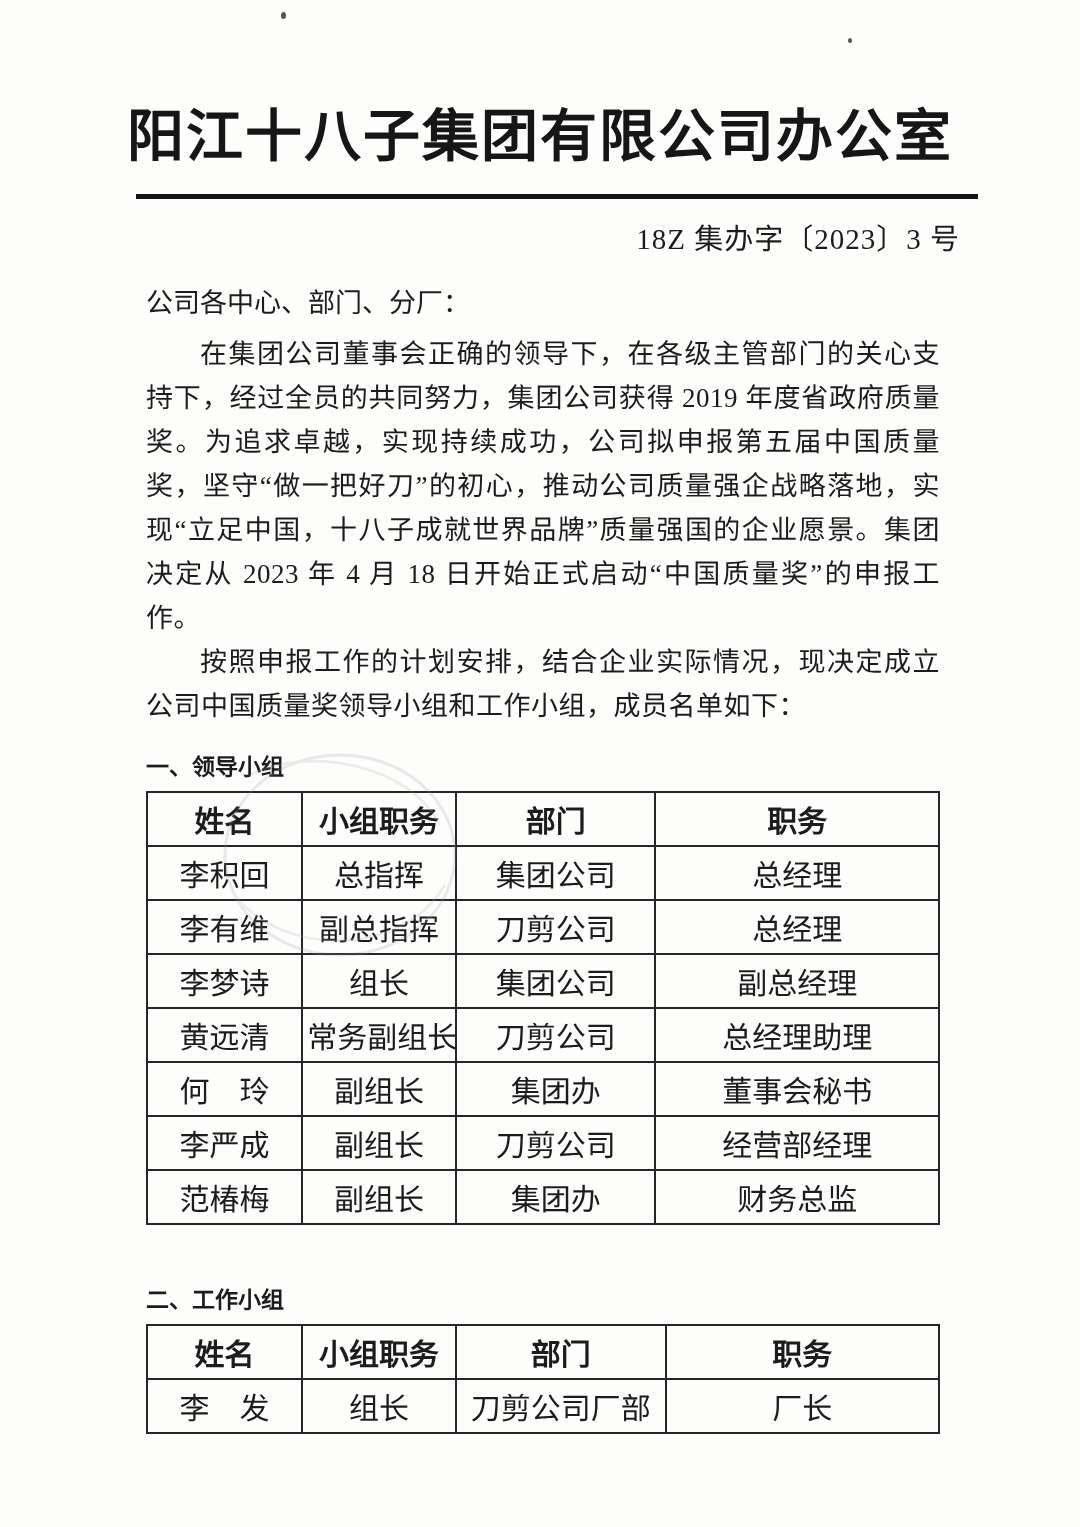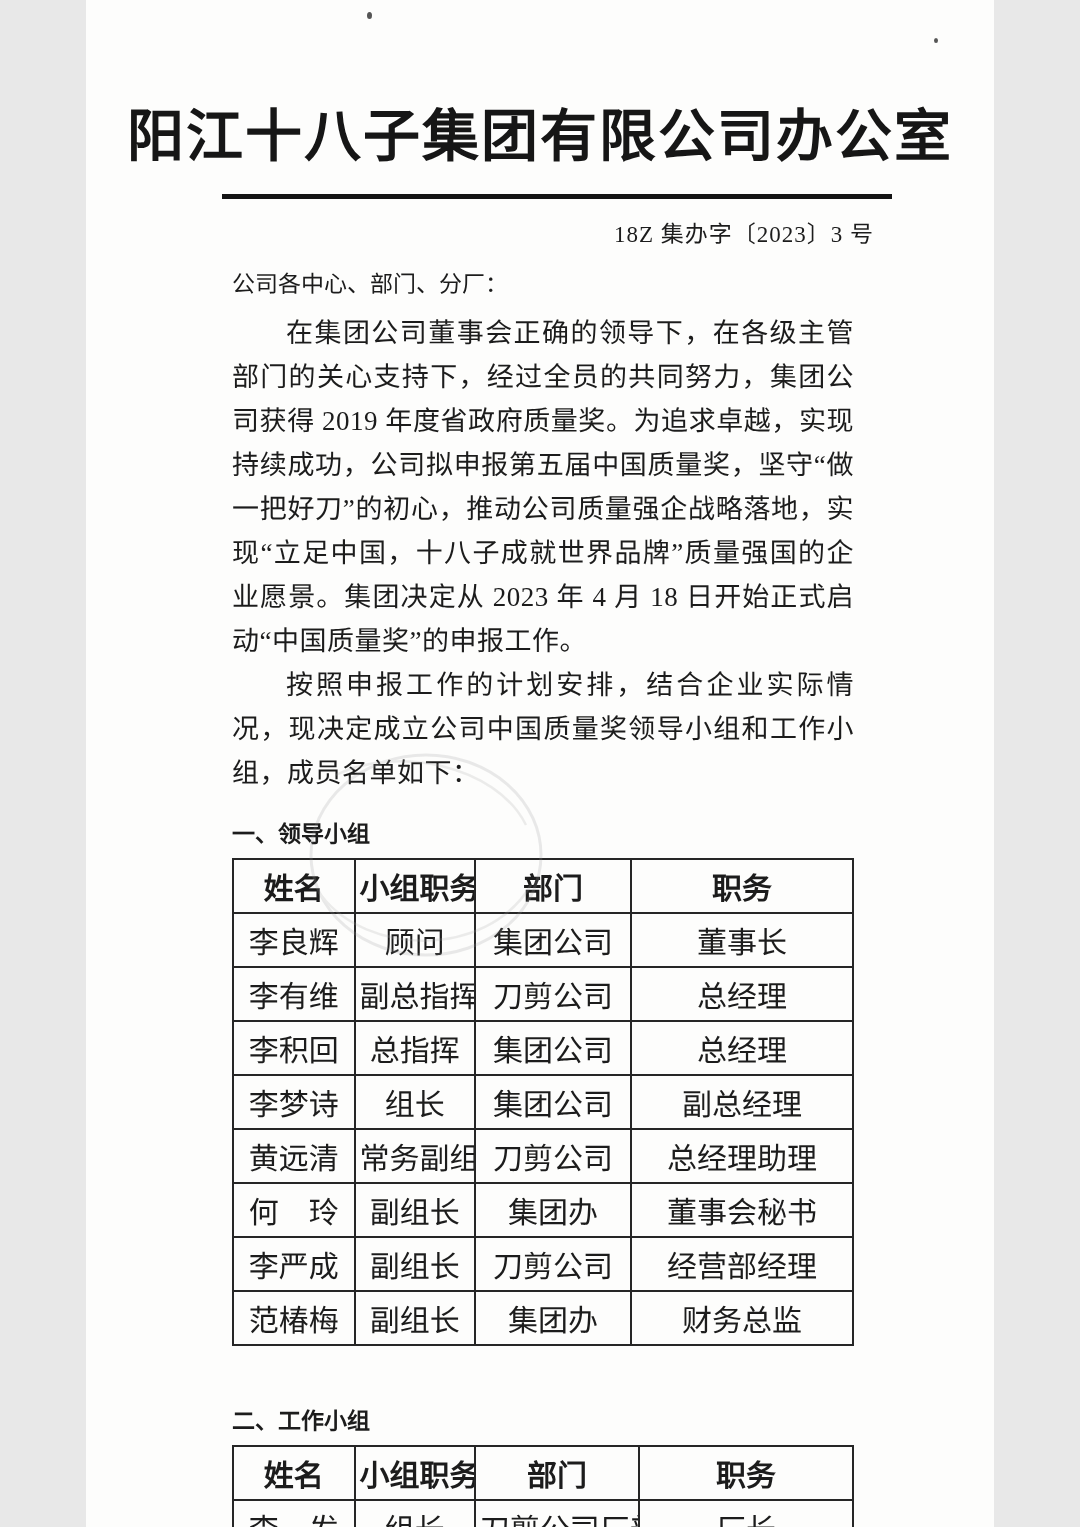--- a/index.html
+++ b/index.html
@@ -5,7 +5,7 @@
   html,body{margin:0;padding:0;background:#e8e8e8;}
   .page{
     position:relative;
-    width:908px;height:1527px;
+    width:1080px;height:1527px;
     margin:0 auto;
     background:#fdfdfc;
     overflow:hidden;

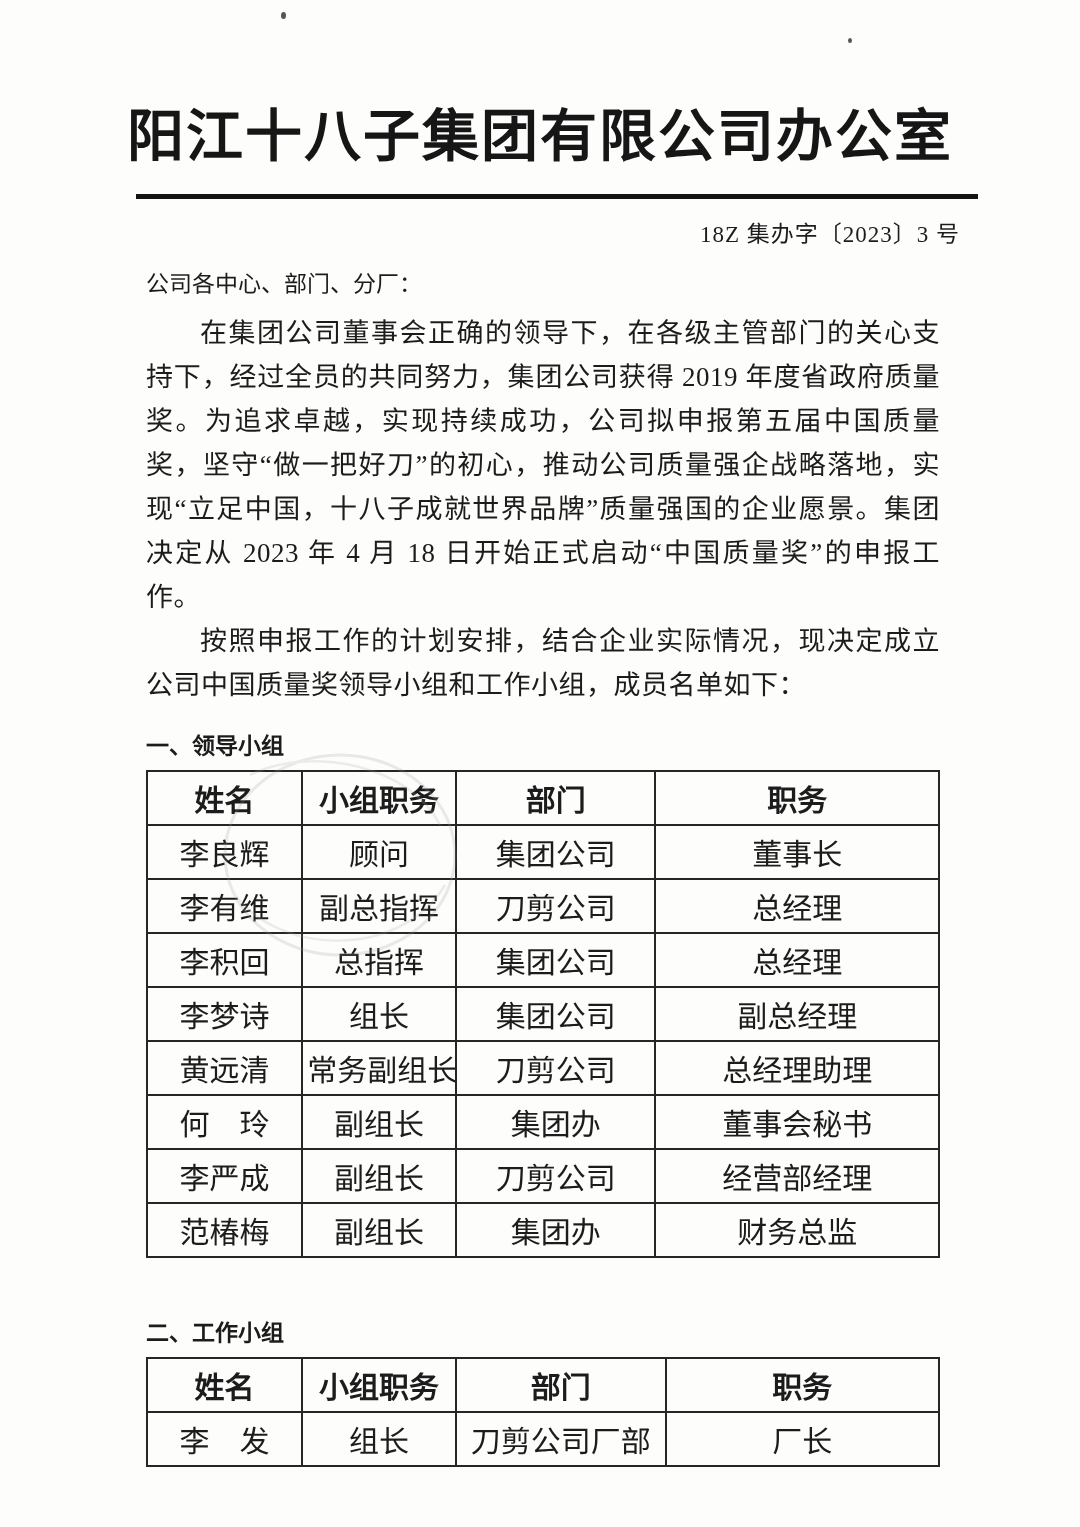--- a/index.html
+++ b/index.html
@@ -29,7 +29,7 @@
   .doc-number{
     margin:16px 120px 0 0;
     text-align:right;
-    font-size:23px;
+    font-size:29px;
     letter-spacing:1px;
   }
   .doc-title{

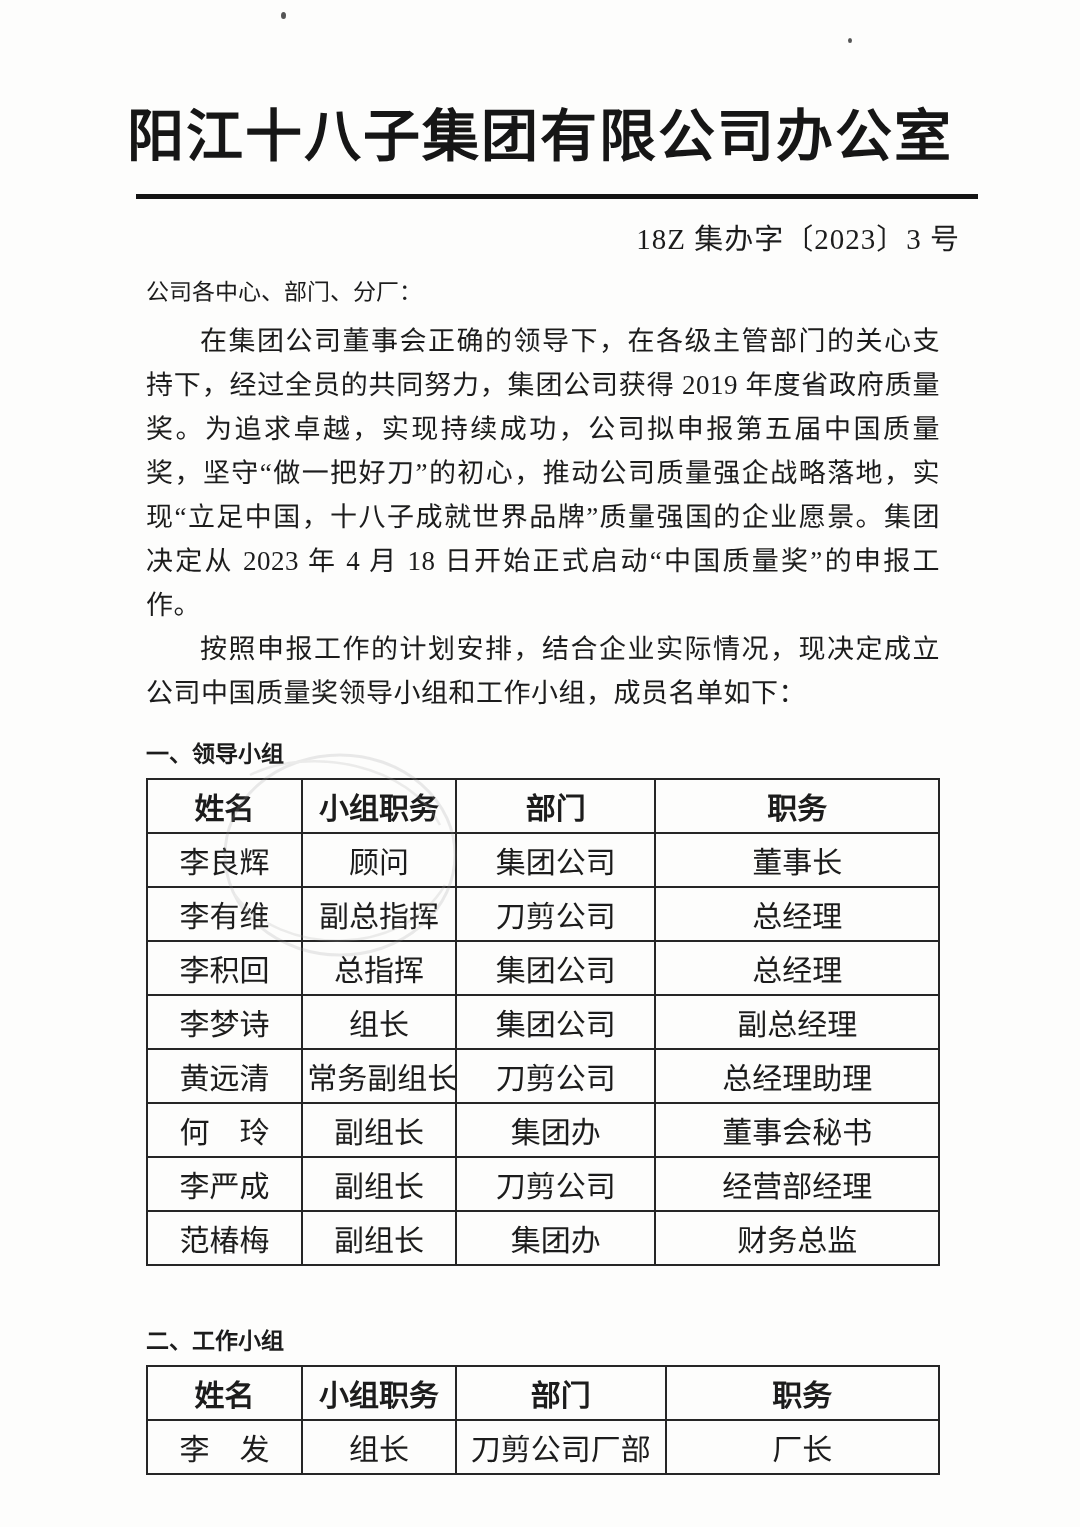--- a/index.html
+++ b/index.html
@@ -43,8 +43,8 @@
     margin:0 140px 0 146px;
   }
   .salutation{
-    margin-top:16px;
-    font-size:23px;
+    margin-top:24px;
+    font-size:27px;
   }
   p.body-para{
     margin:0;

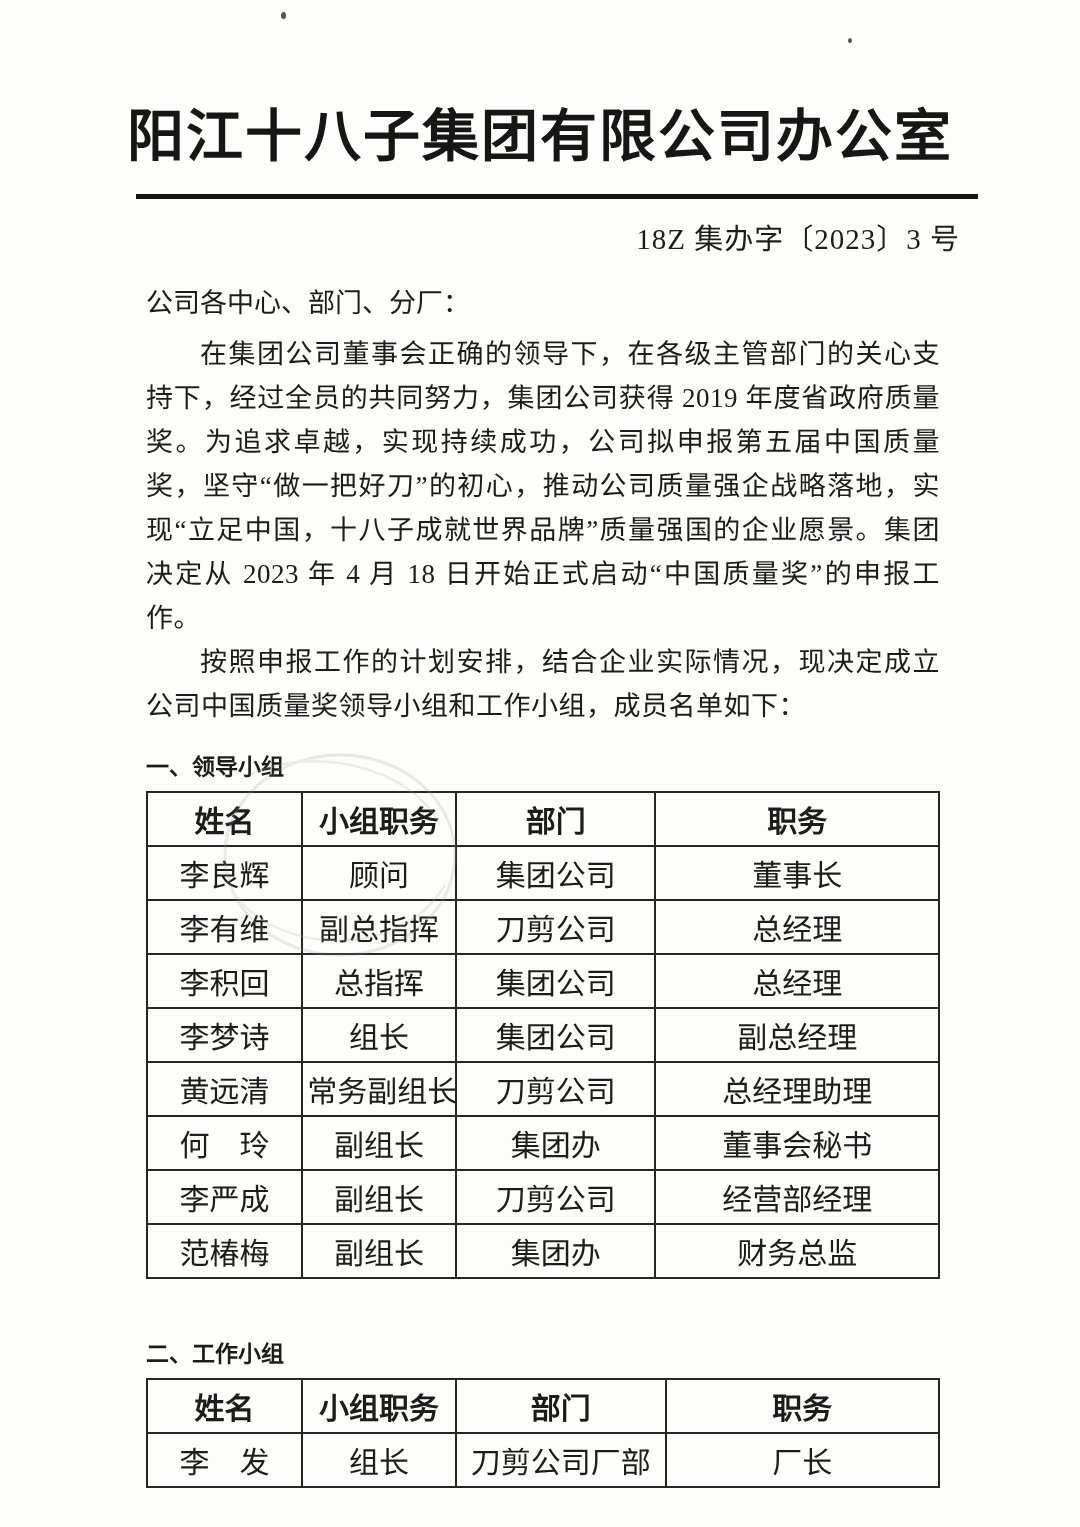--- a/index.html
+++ b/index.html
@@ -142,12 +142,6 @@
       </thead>
       <tbody>
           <tr>
-            <td>李良辉</td>
-            <td>顾问</td>
-            <td>集团公司</td>
-            <td>董事长</td>
-          </tr>
-          <tr>
             <td>李有维</td>
             <td>副总指挥</td>
             <td>刀剪公司</td>

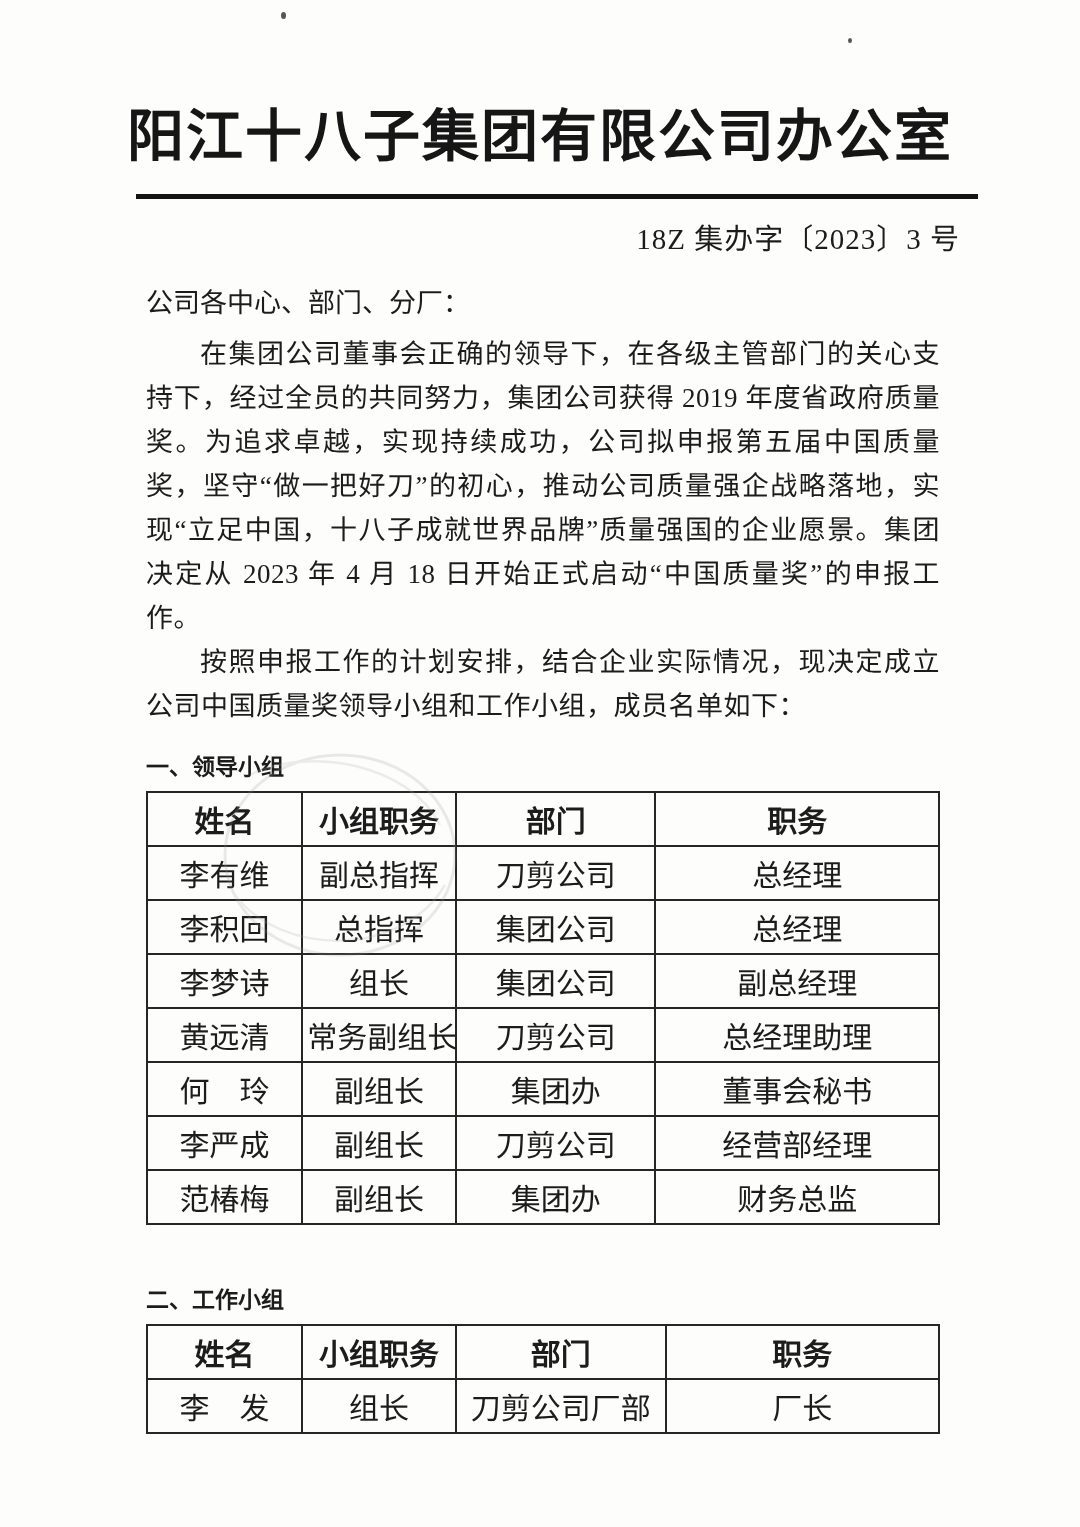--- a/index.html
+++ b/index.html
@@ -142,15 +142,15 @@
       </thead>
       <tbody>
           <tr>
+            <td>李积回</td>
+            <td>总指挥</td>
+            <td>集团公司</td>
+            <td>总经理</td>
+          </tr>
+          <tr>
             <td>李有维</td>
             <td>副总指挥</td>
             <td>刀剪公司</td>
-            <td>总经理</td>
-          </tr>
-          <tr>
-            <td>李积回</td>
-            <td>总指挥</td>
-            <td>集团公司</td>
             <td>总经理</td>
           </tr>
           <tr>

